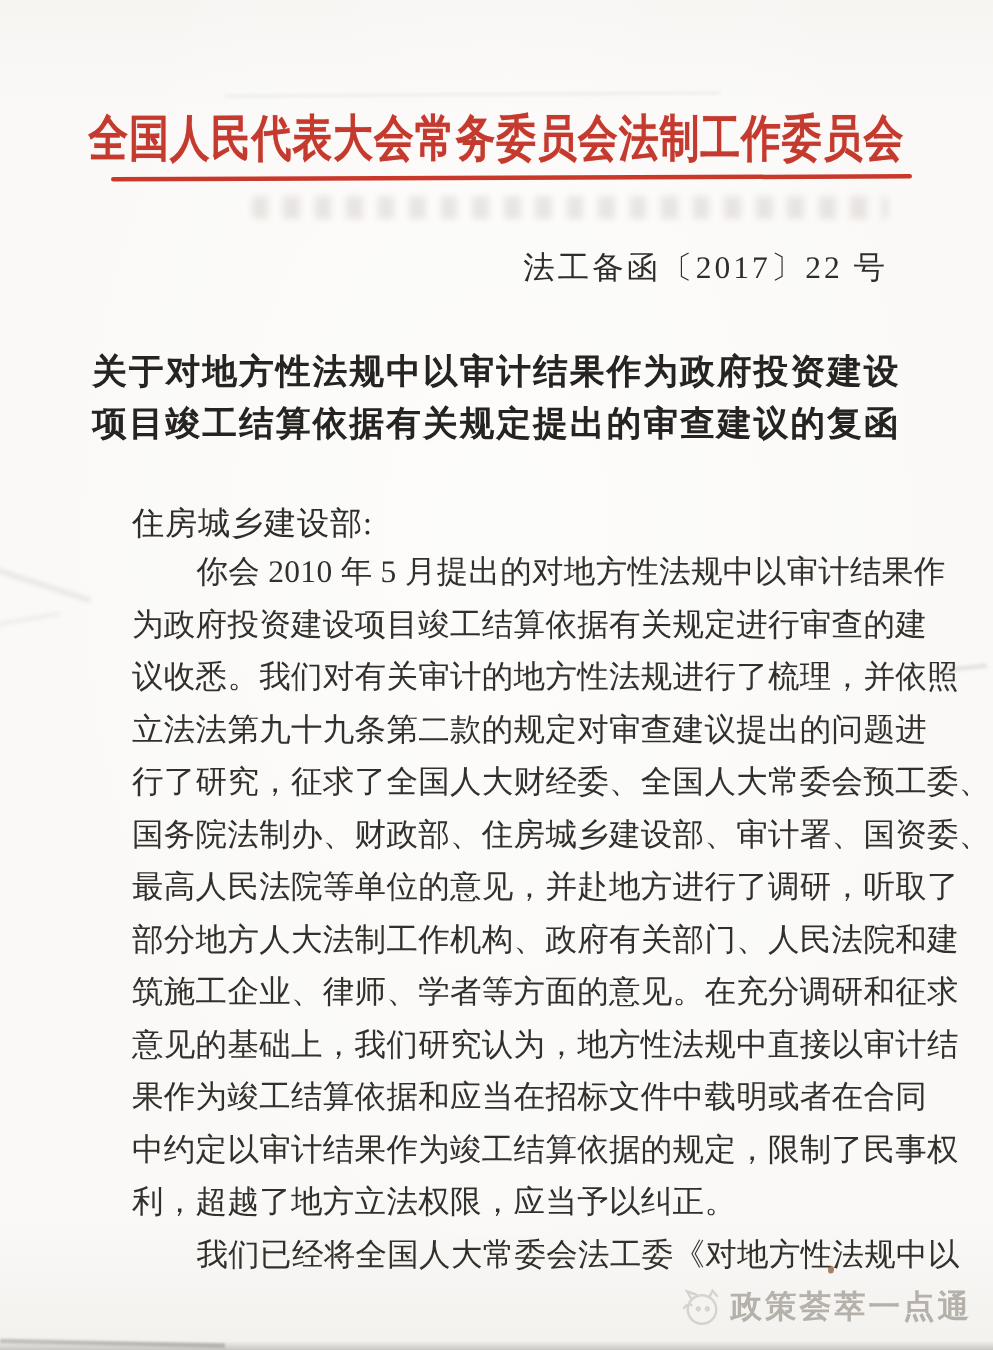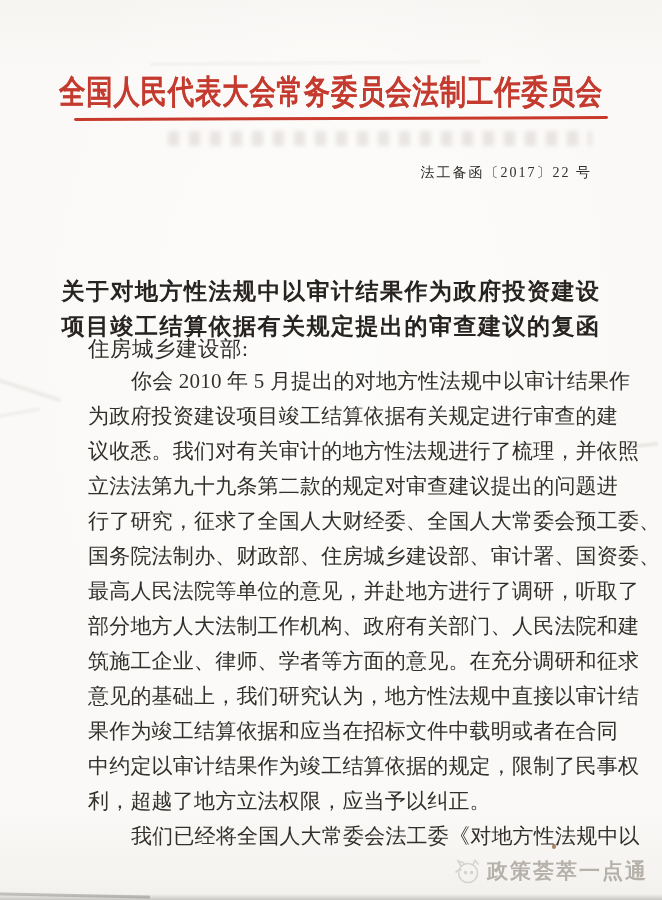--- a/index.html
+++ b/index.html
@@ -39,7 +39,7 @@
   
   .doc-number{
     position:absolute;top:164px;right:70px;
-    font-size:14px;color:#2f2c29;letter-spacing:2px;white-space:nowrap;
+    font-size:21px;color:#2f2c29;letter-spacing:2px;white-space:nowrap;
   }
   
   .title-block{position:absolute;top:230px;left:50px;width:562px;text-align:center;margin-top:44px;}

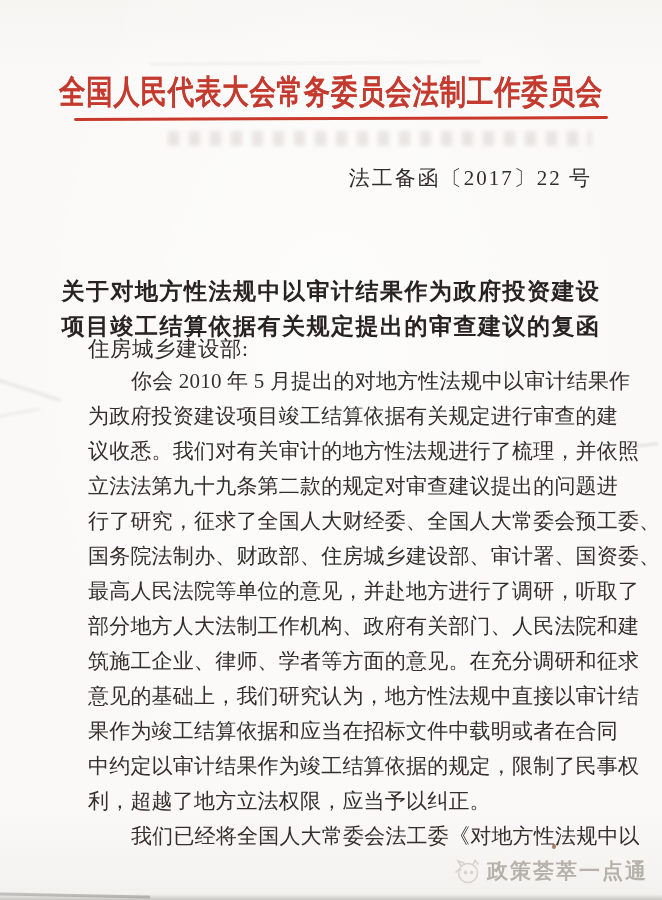--- a/index.html
+++ b/index.html
@@ -42,7 +42,7 @@
     font-size:21px;color:#2f2c29;letter-spacing:2px;white-space:nowrap;
   }
   
-  .title-block{position:absolute;top:230px;left:50px;width:562px;text-align:center;margin-top:44px;}
+  .title-block{position:absolute;top:230px;left:50px;width:562px;text-align:center;}
   .title-line{
     font-size:23px;line-height:35px;font-weight:700;color:#262320;
     letter-spacing:1.5px;white-space:nowrap;

